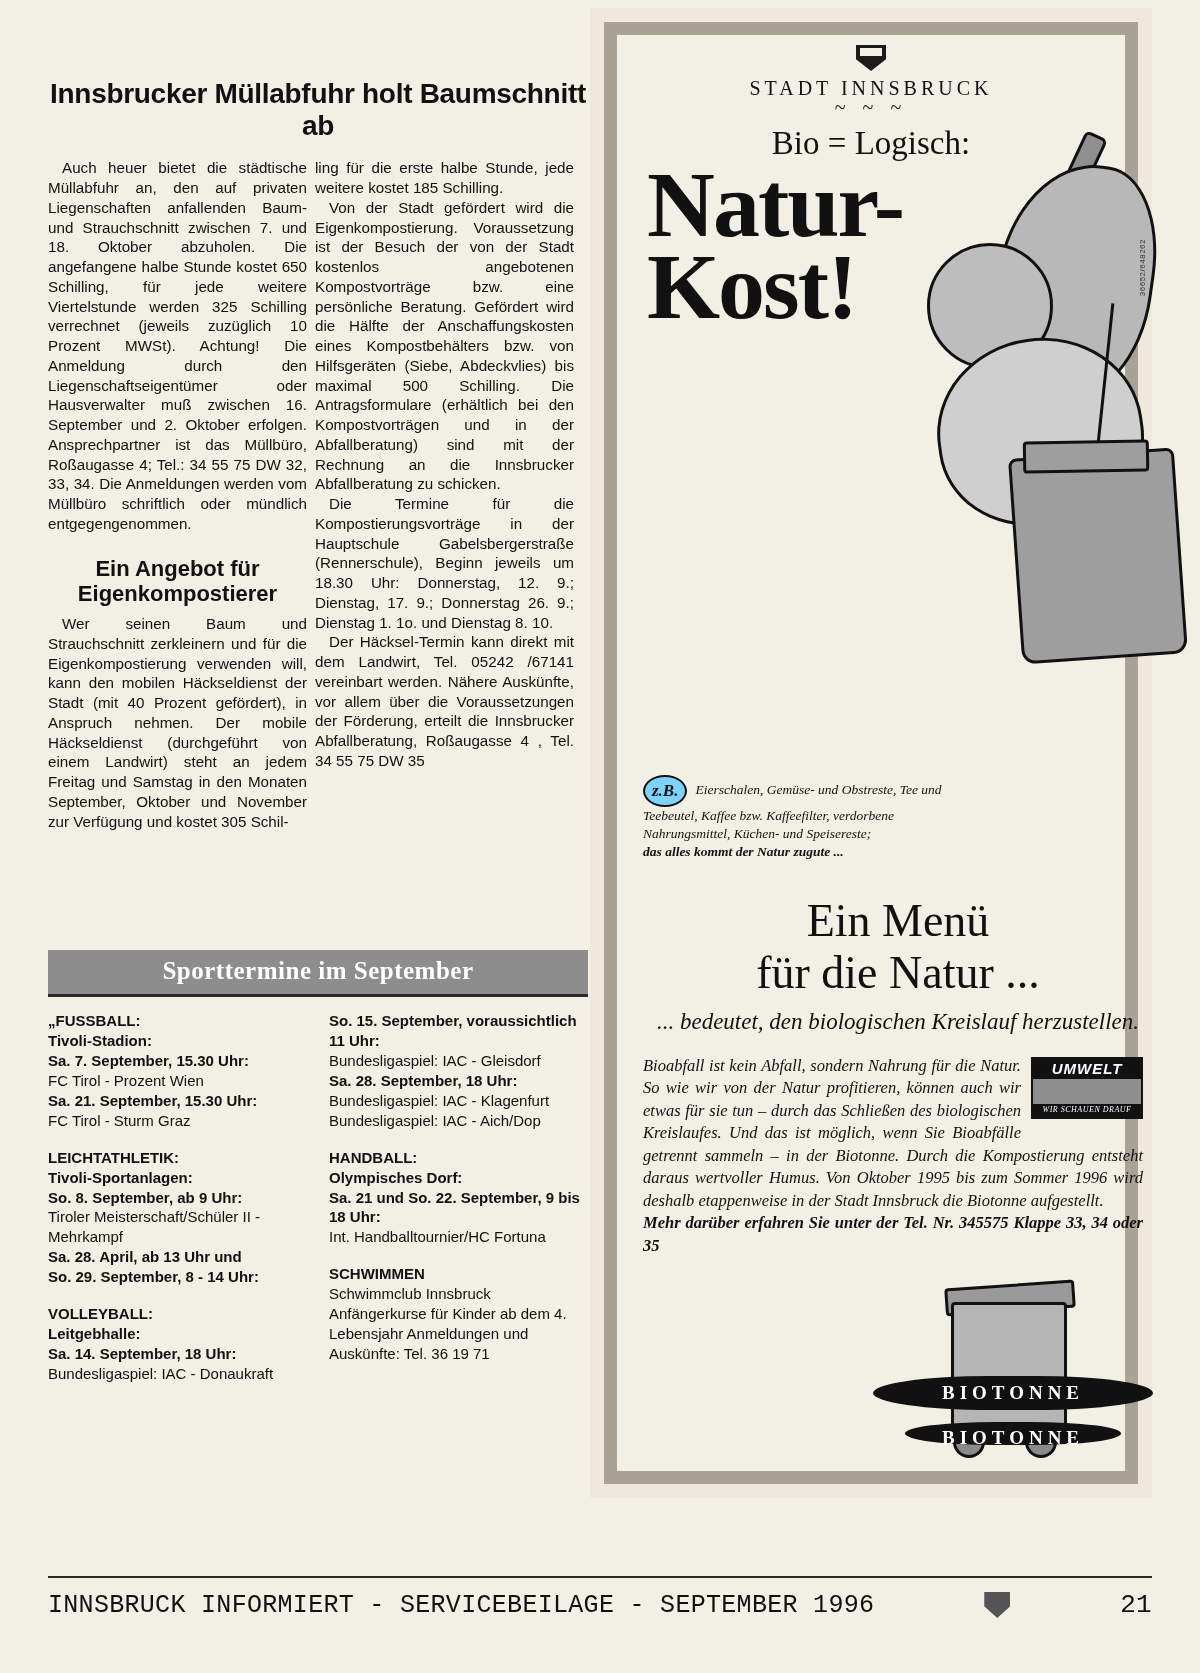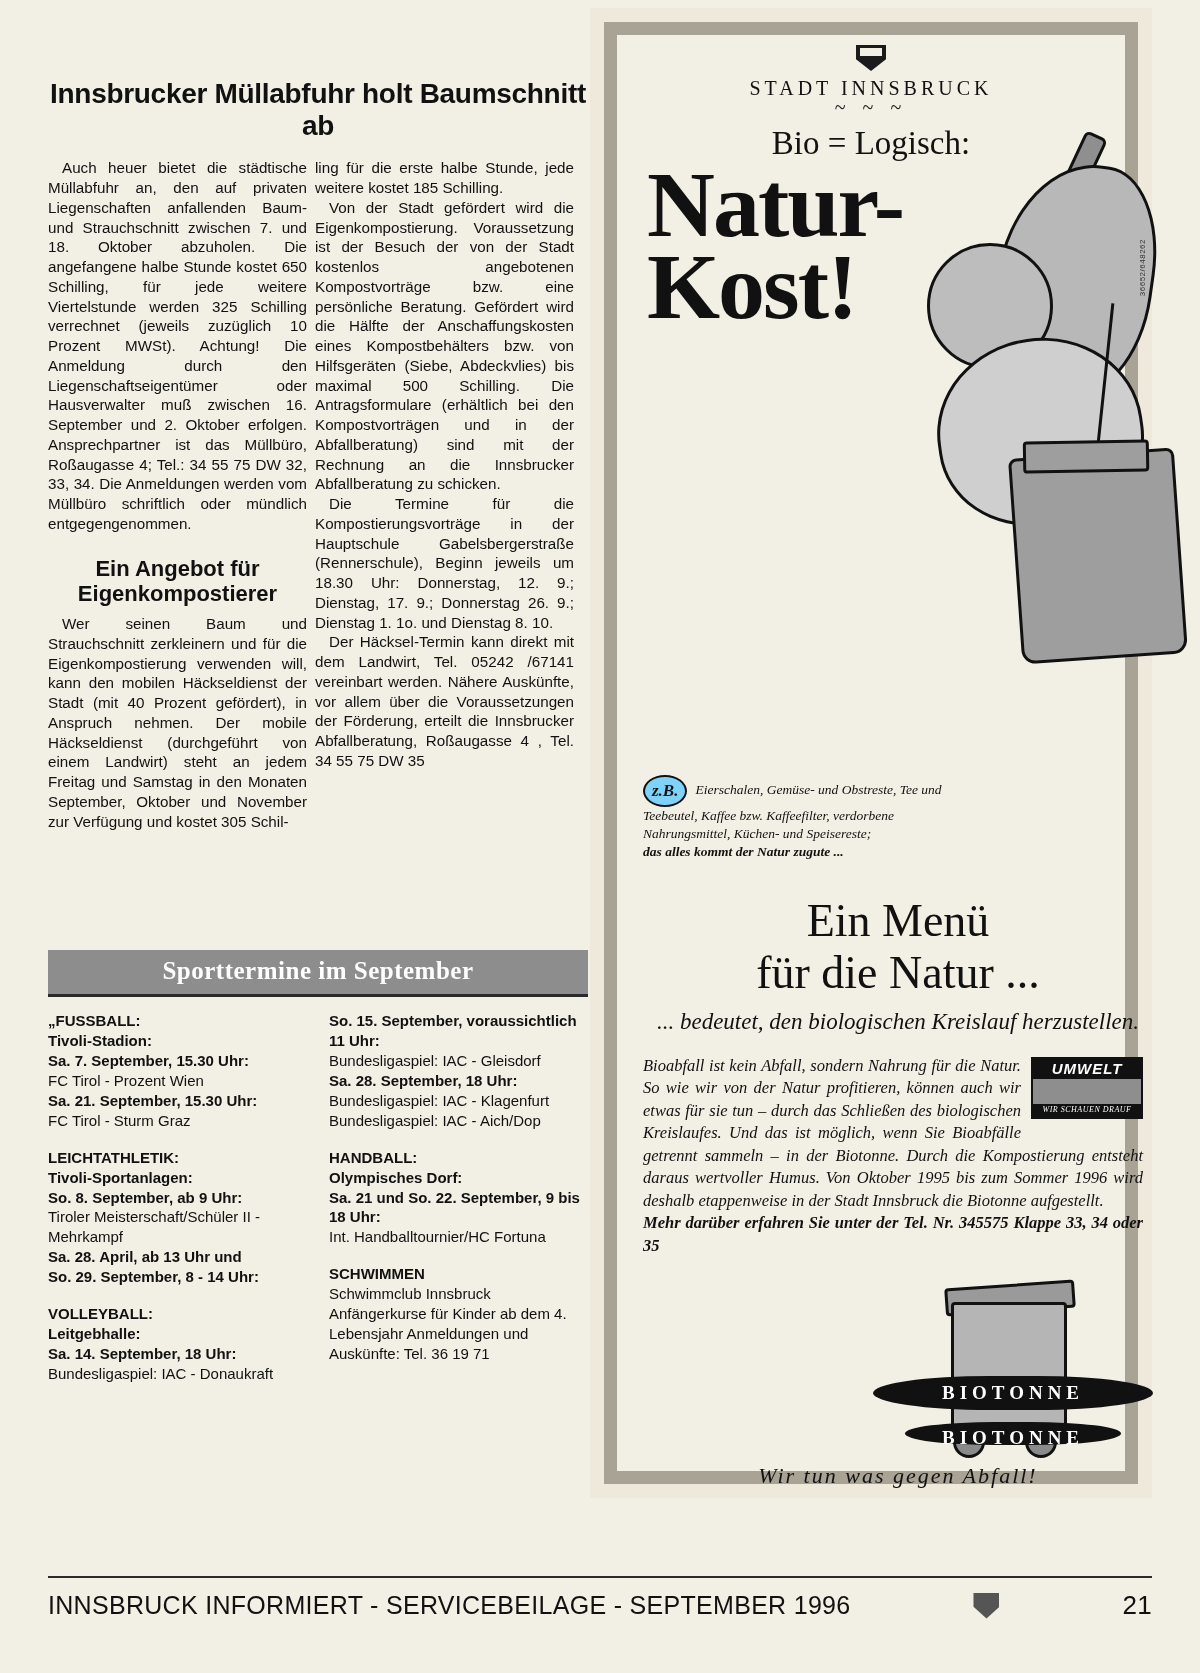--- a/index.html
+++ b/index.html
@@ -334,7 +334,6 @@
           </div>
         </div>
 
-        <div class="wirtun">Wir tun was gegen Abfall!</div>
       </div>
     </div>
   </div>

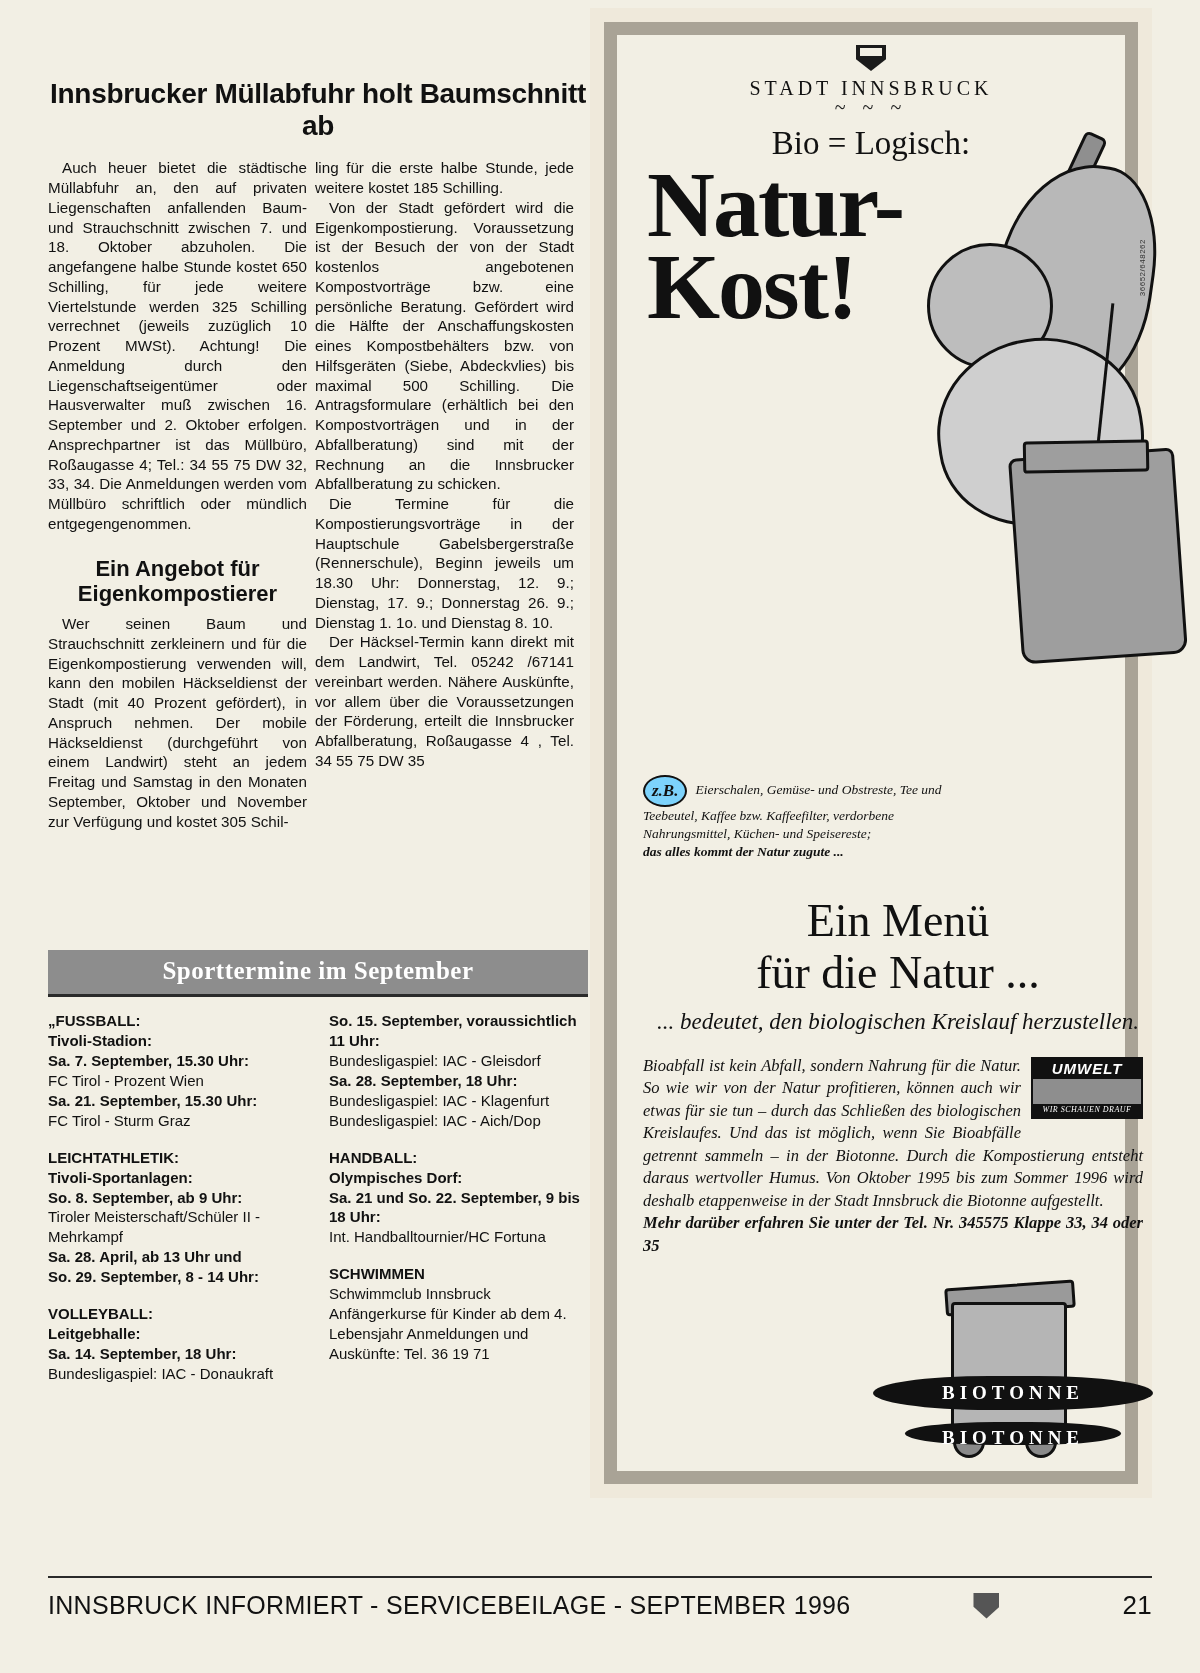--- a/index.html
+++ b/index.html
@@ -204,7 +204,7 @@
   .footer{
     position:absolute;left:48px;right:48px;top:1590px;
     display:flex;align-items:center;justify-content:space-between;
-    font-family:Liberation Sans, sans-serif;font-size:25px;letter-spacing:0.3px;
+    font-family:Liberation Mono, monospace;font-size:25px;letter-spacing:0.3px;
   }
   .footer .rule{
     position:absolute;left:0;right:0;top:-14px;height:2px;background:#2a2a2a;

